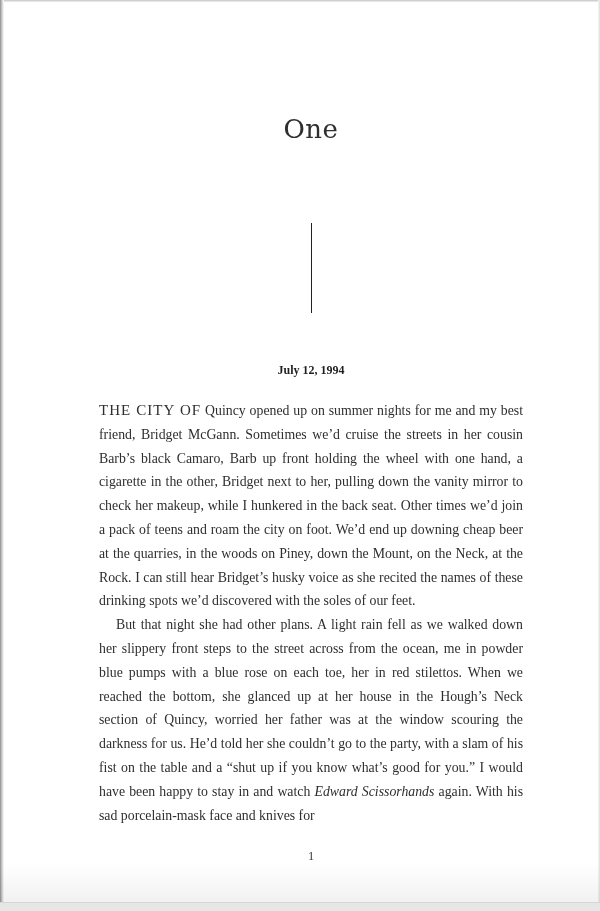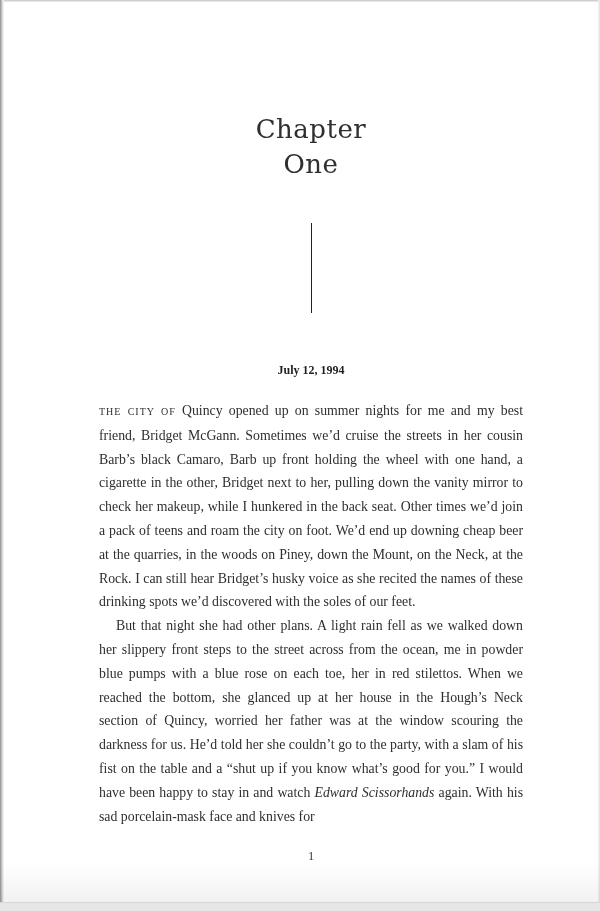--- a/index.html
+++ b/index.html
@@ -63,7 +63,6 @@
   <div class="content">
 
     <h1 class="chapter-heading">
-      <span>Chapter</span>
       <span>One</span>
     </h1>
 

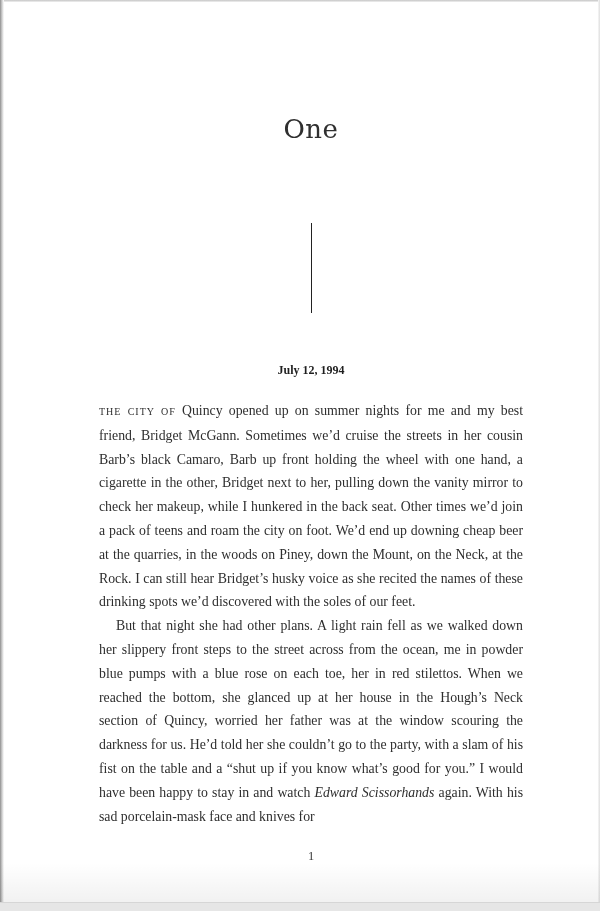--- a/index.html
+++ b/index.html
@@ -48,7 +48,7 @@
   }
   .body-text p { margin:0; }
   .body-text p.indent { text-indent:17px; }
-  .seg-smallcaps { font-size:10px; letter-spacing:1px; }
+  .seg-smallcaps { font-size:15px; letter-spacing:1px; }
   .seg-italic { font-style:italic; }
 
   .page-number {

